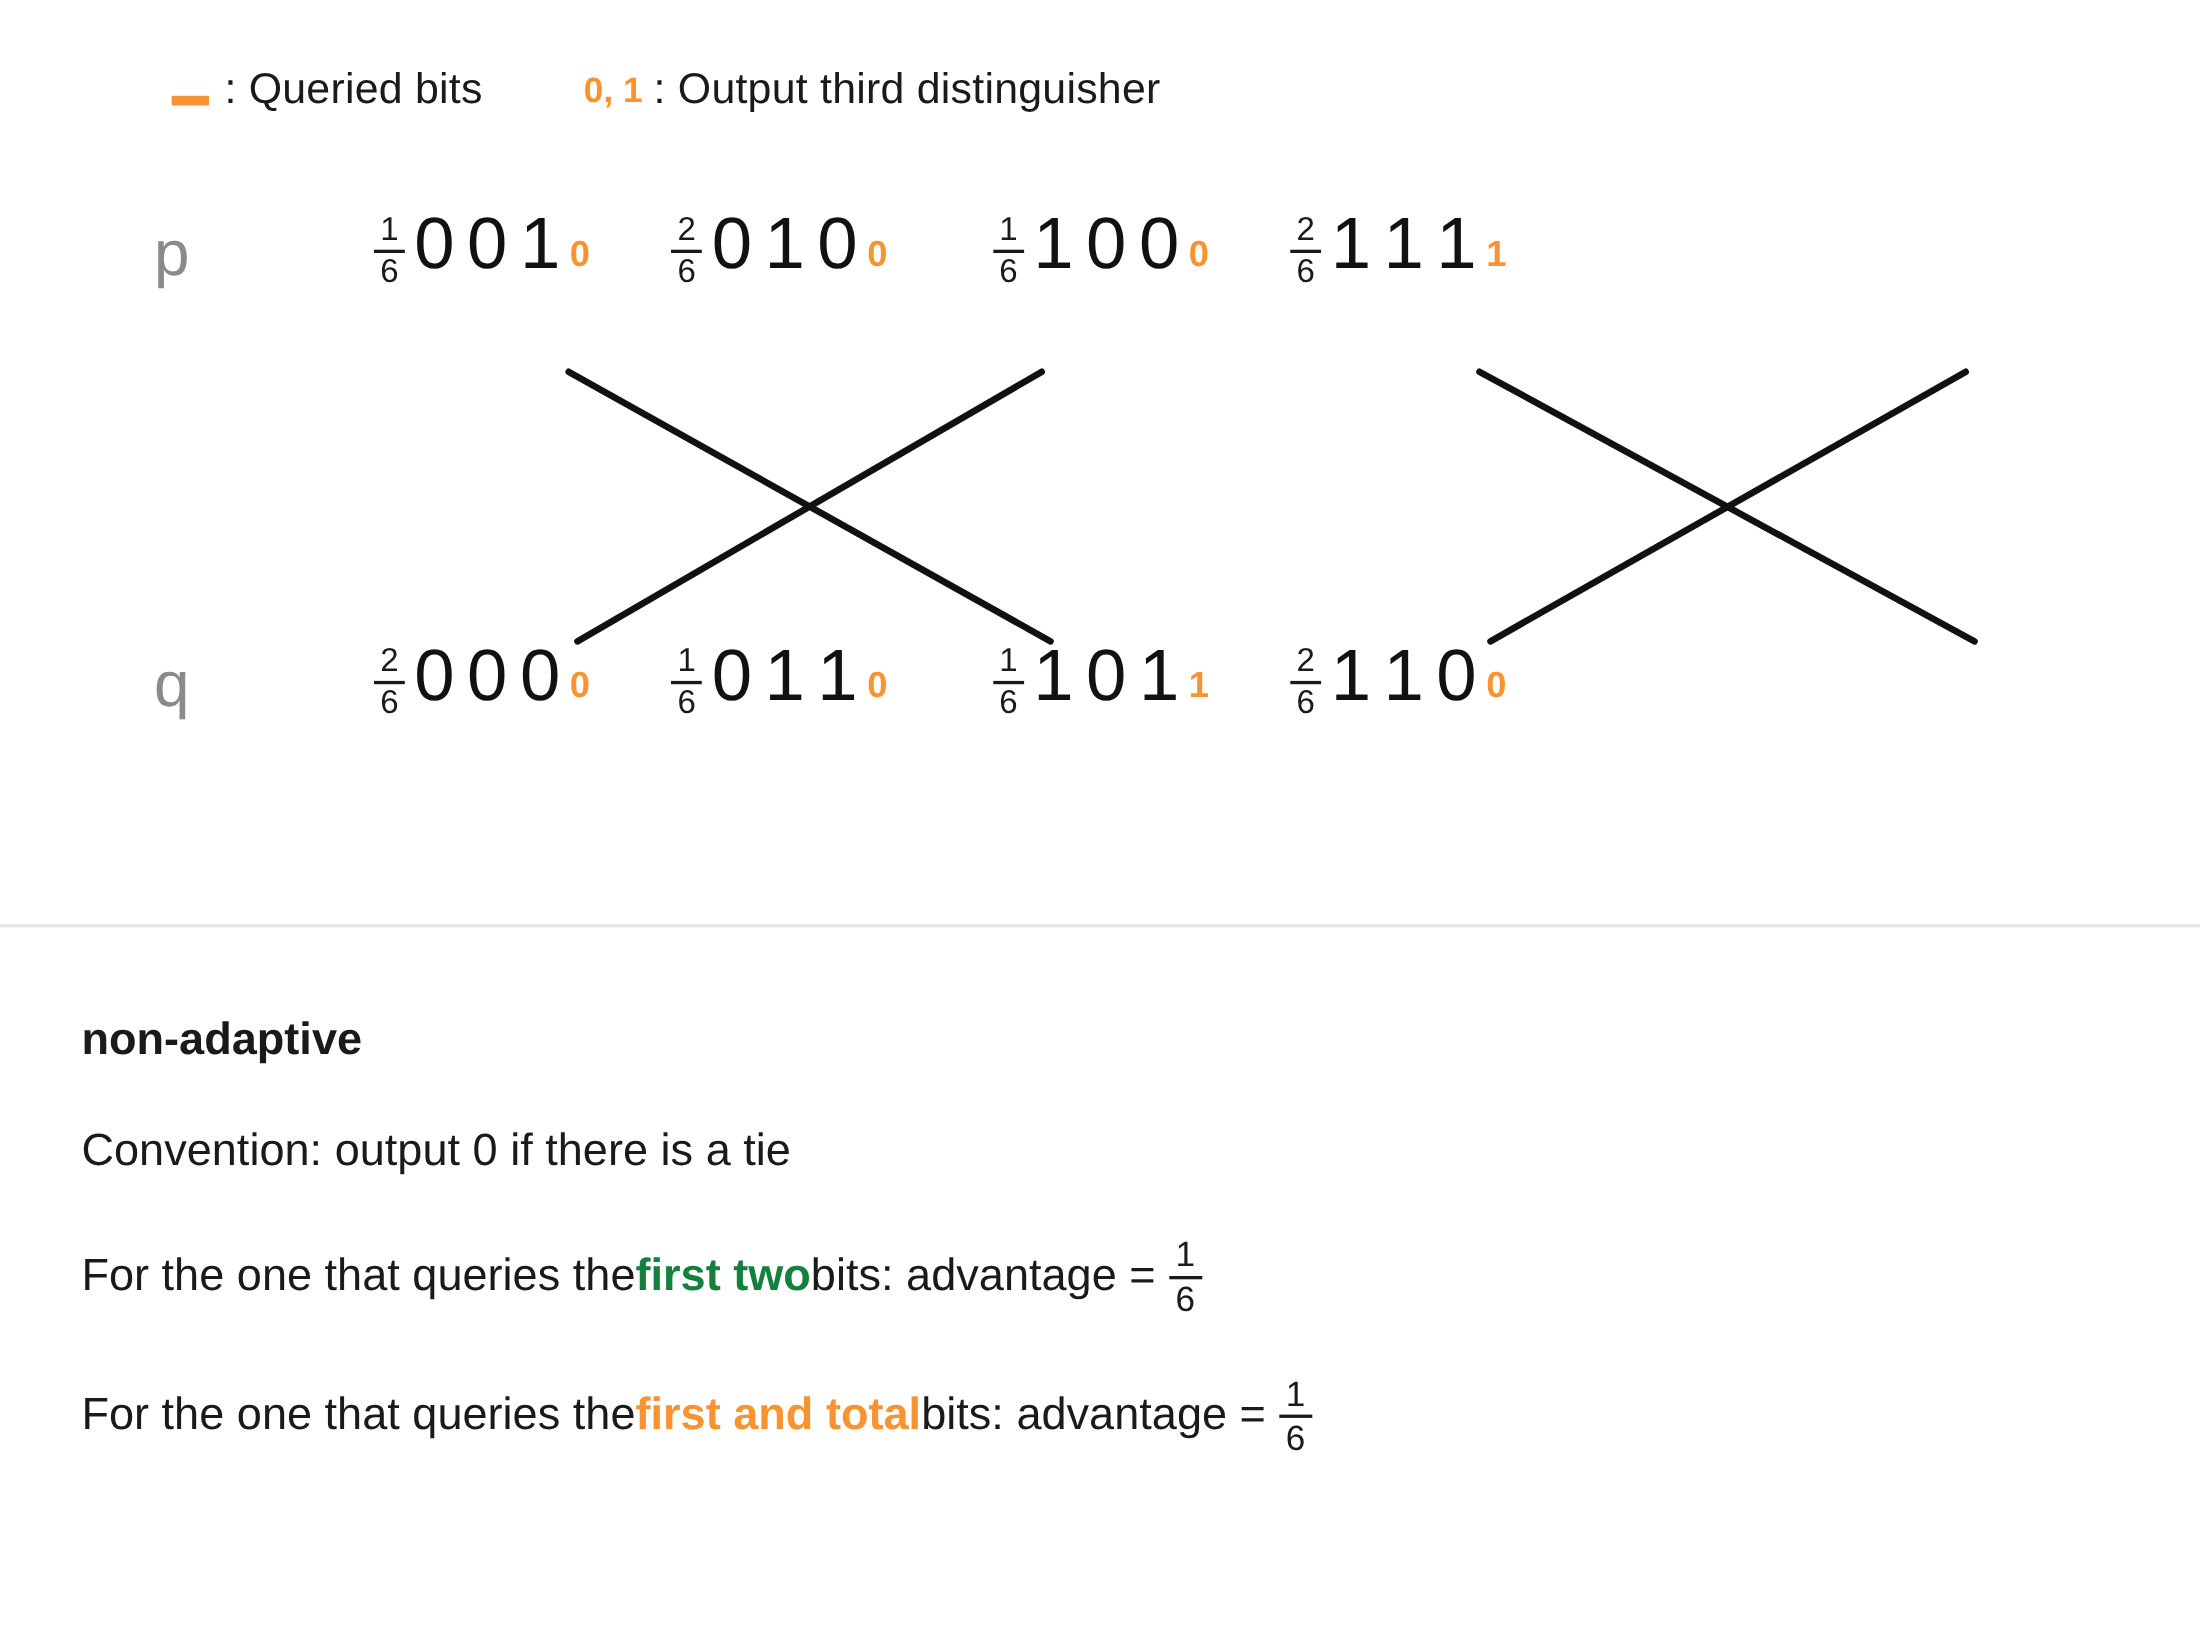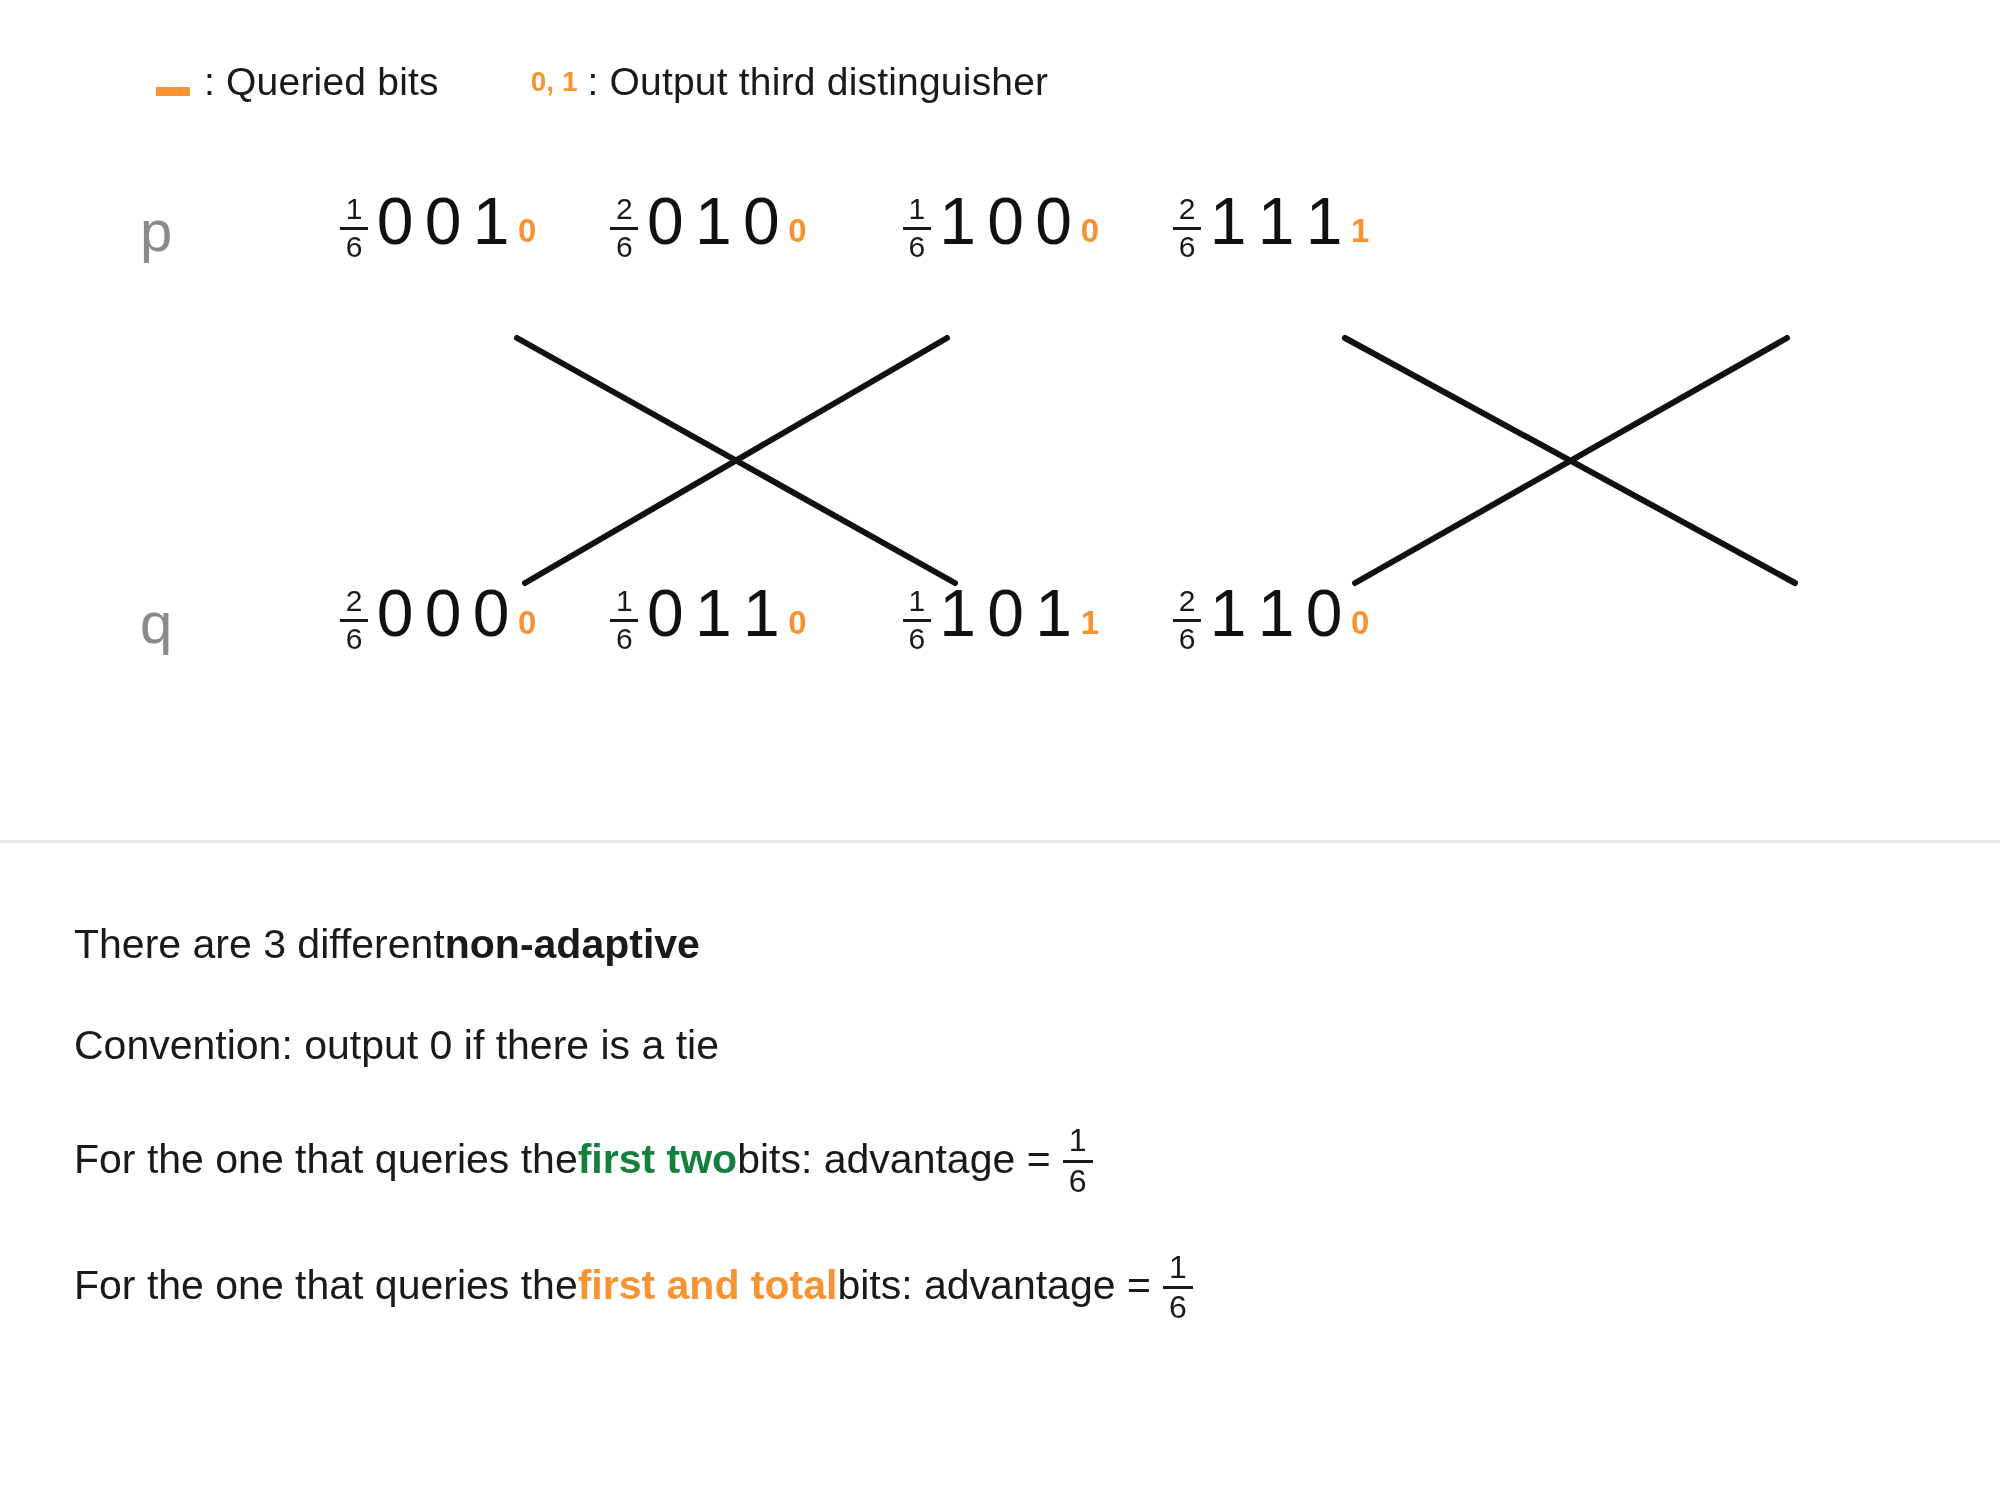--- a/index.html
+++ b/index.html
@@ -46,7 +46,7 @@
     letter-spacing: 0.2px;
   }
   .legend-codes {
-    font-size: 28px;
+    font-size: 32px;
     font-weight: bold;
     color: #f79331;
     margin-left: 92px;

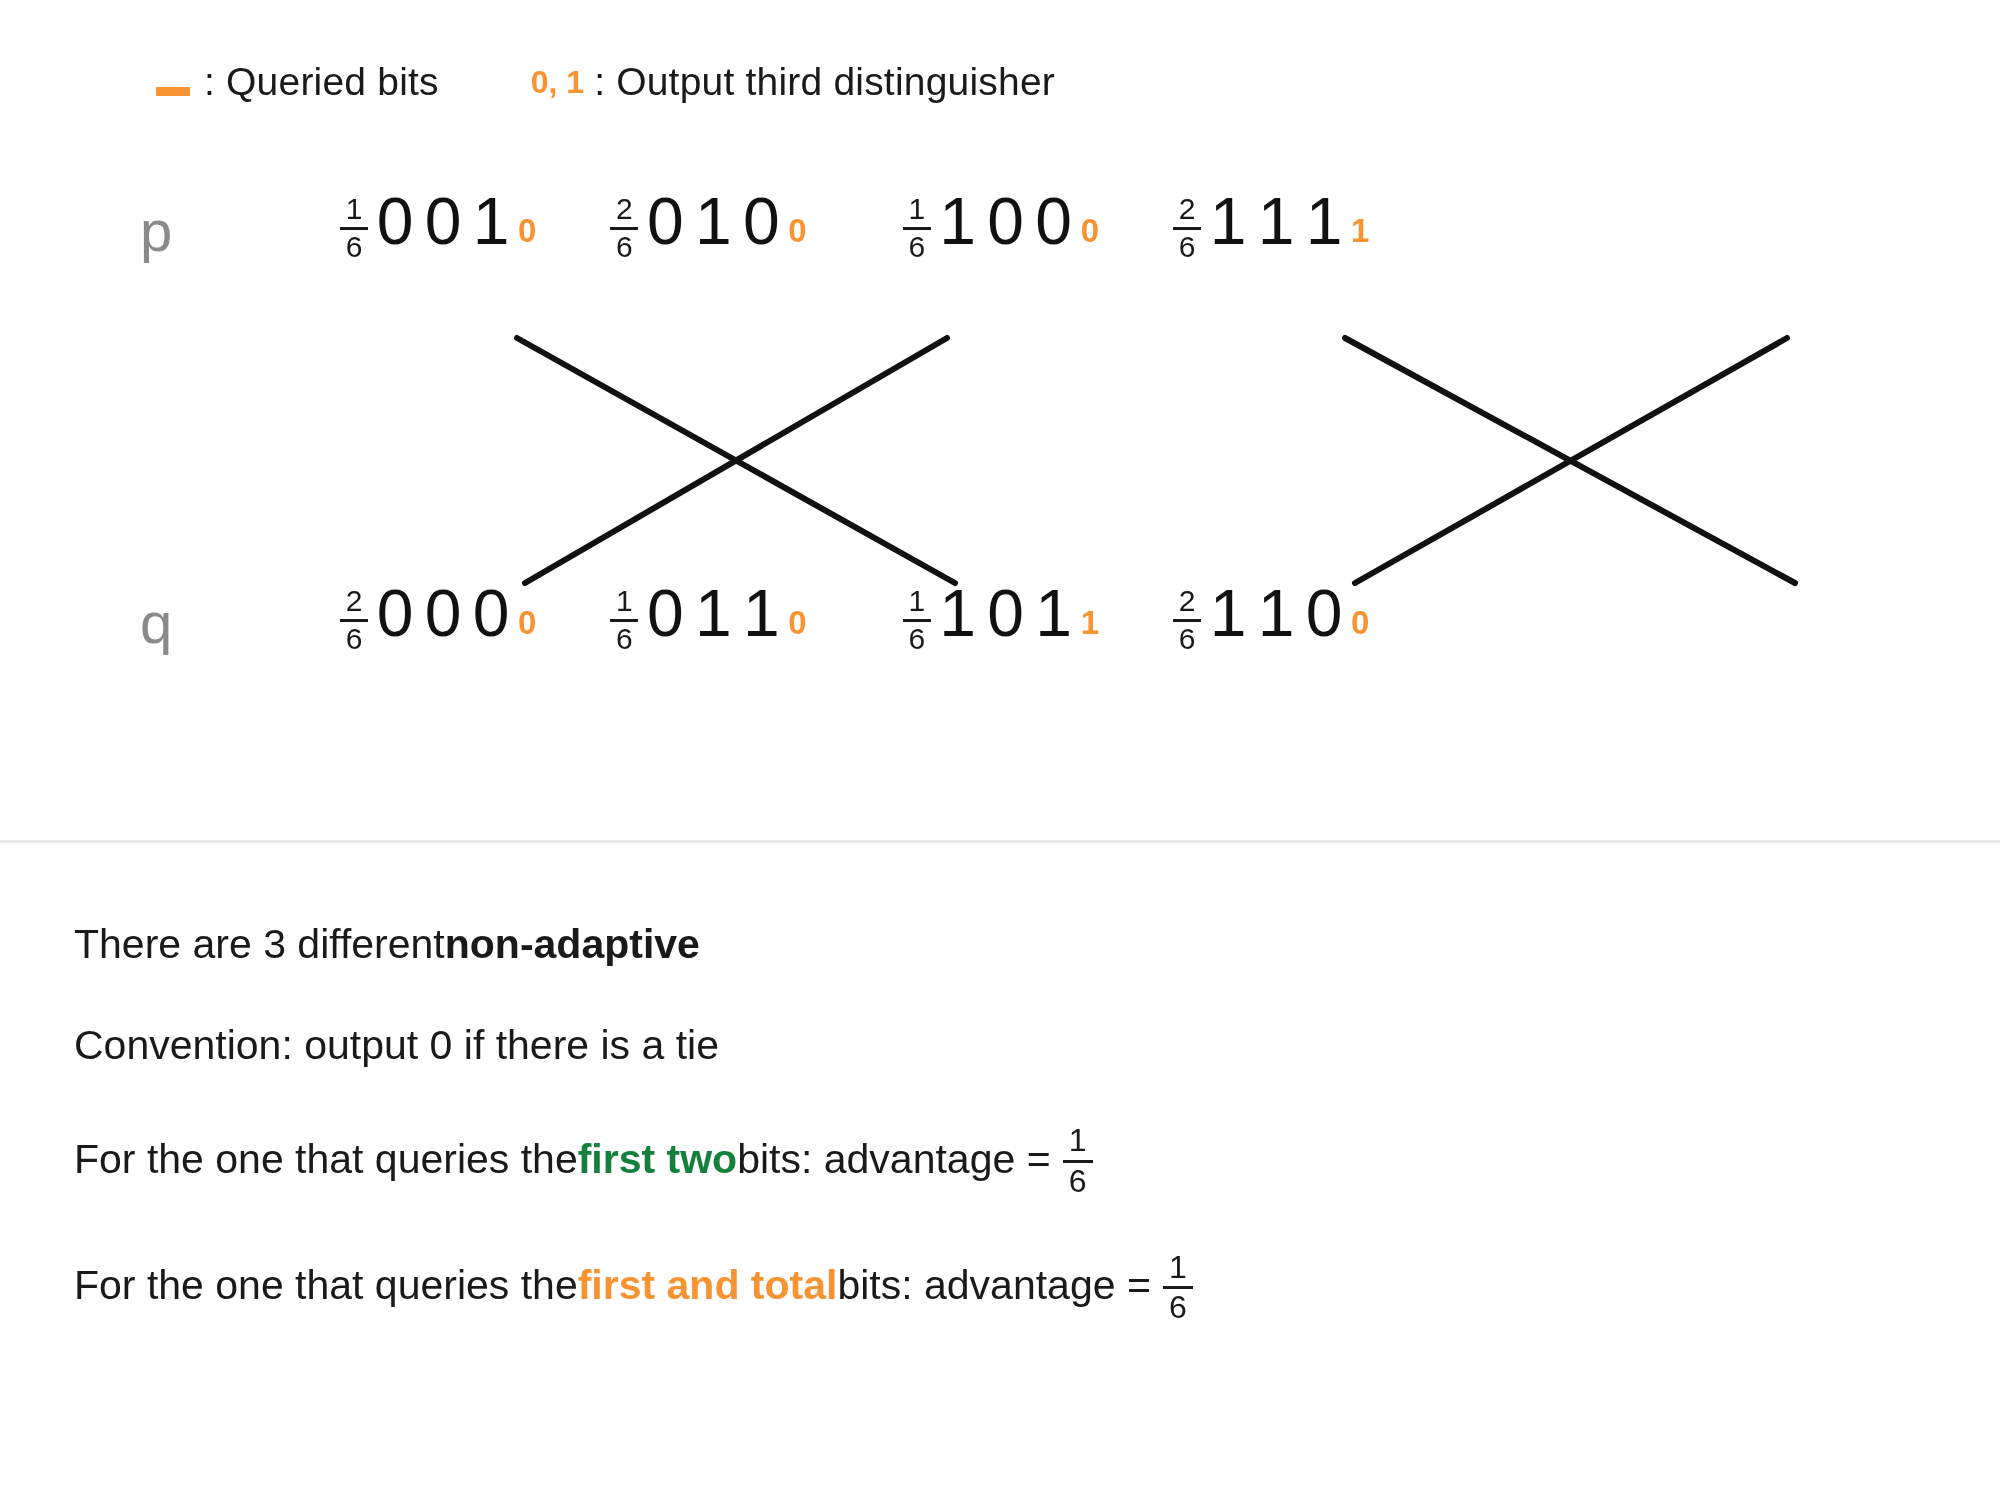--- a/index.html
+++ b/index.html
@@ -364,7 +364,6 @@
 <div id="notes">
 
   <div class="note-line">
-    <span>There are 3 different </span>
     <span class="b">non-adaptive</span>
   </div>
 

